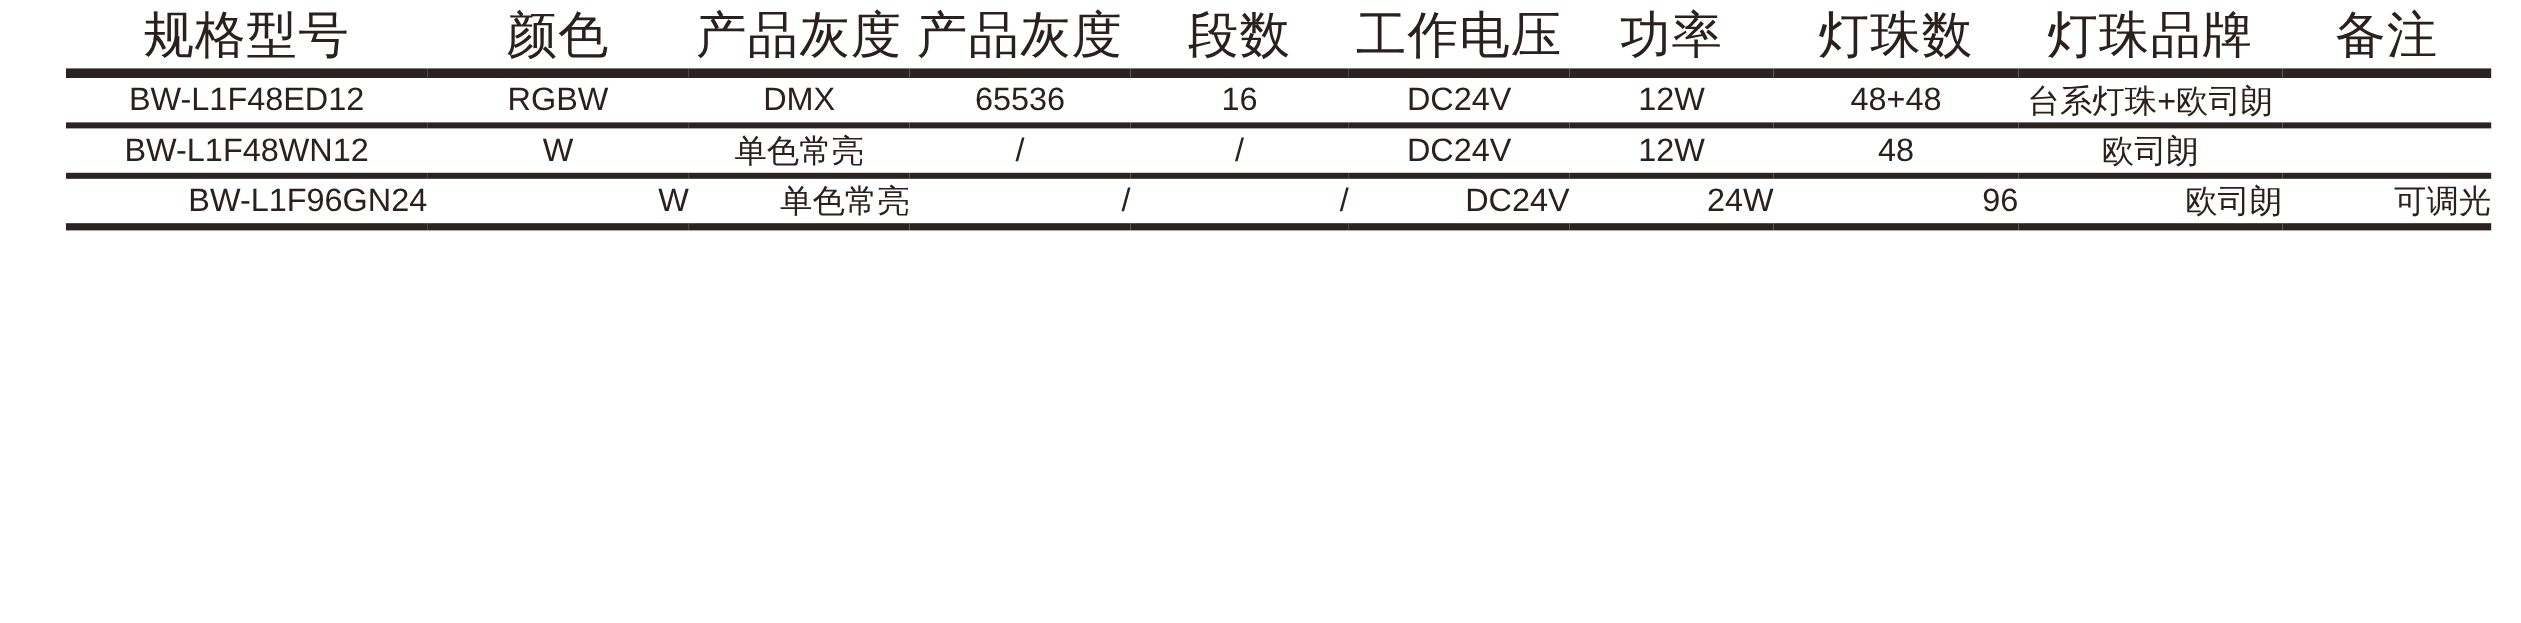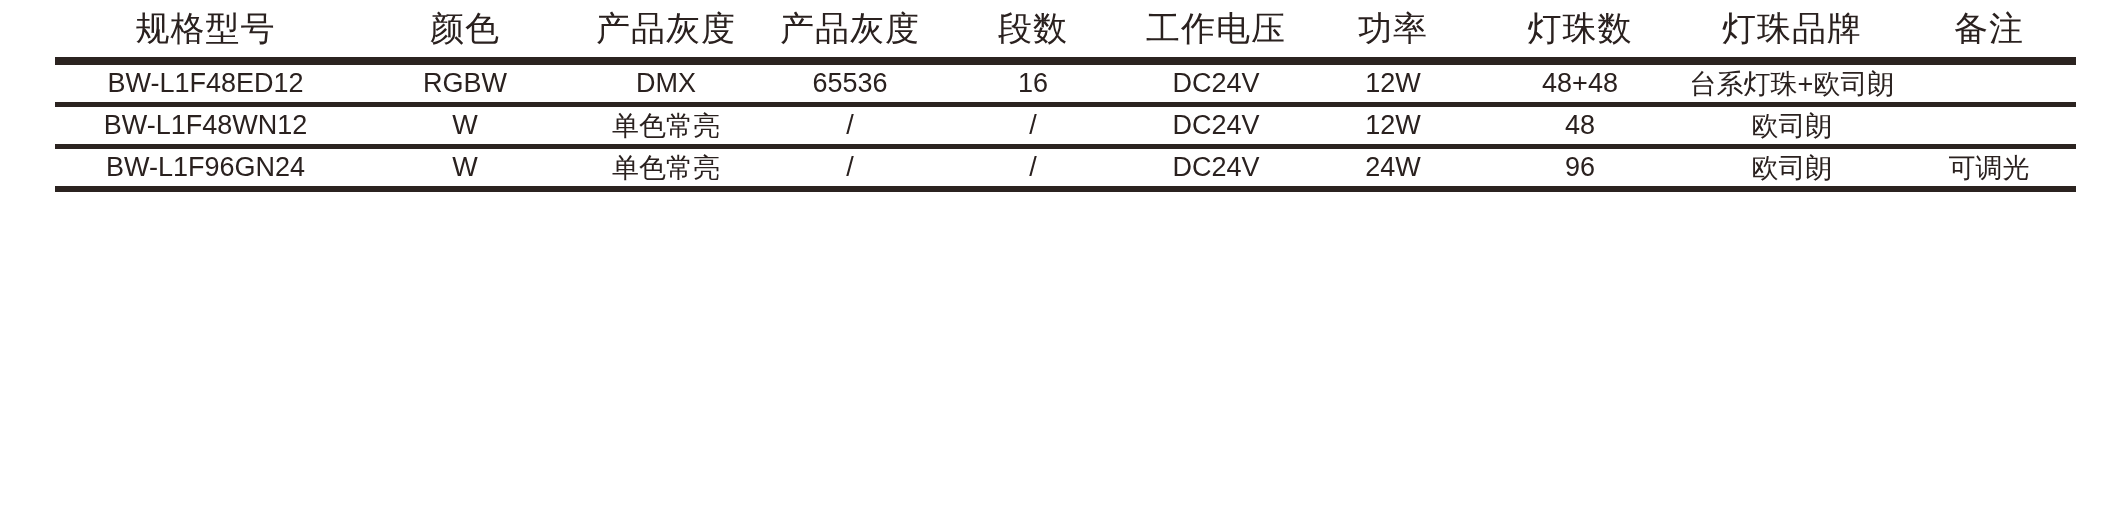--- a/index.html
+++ b/index.html
@@ -27,7 +27,7 @@
   table.spec-table th {
     height: 57px;
     padding: 0;
-    font-size: 34px;
+    font-size: 42px;
     font-weight: 500;
     text-align: center;
     vertical-align: middle;

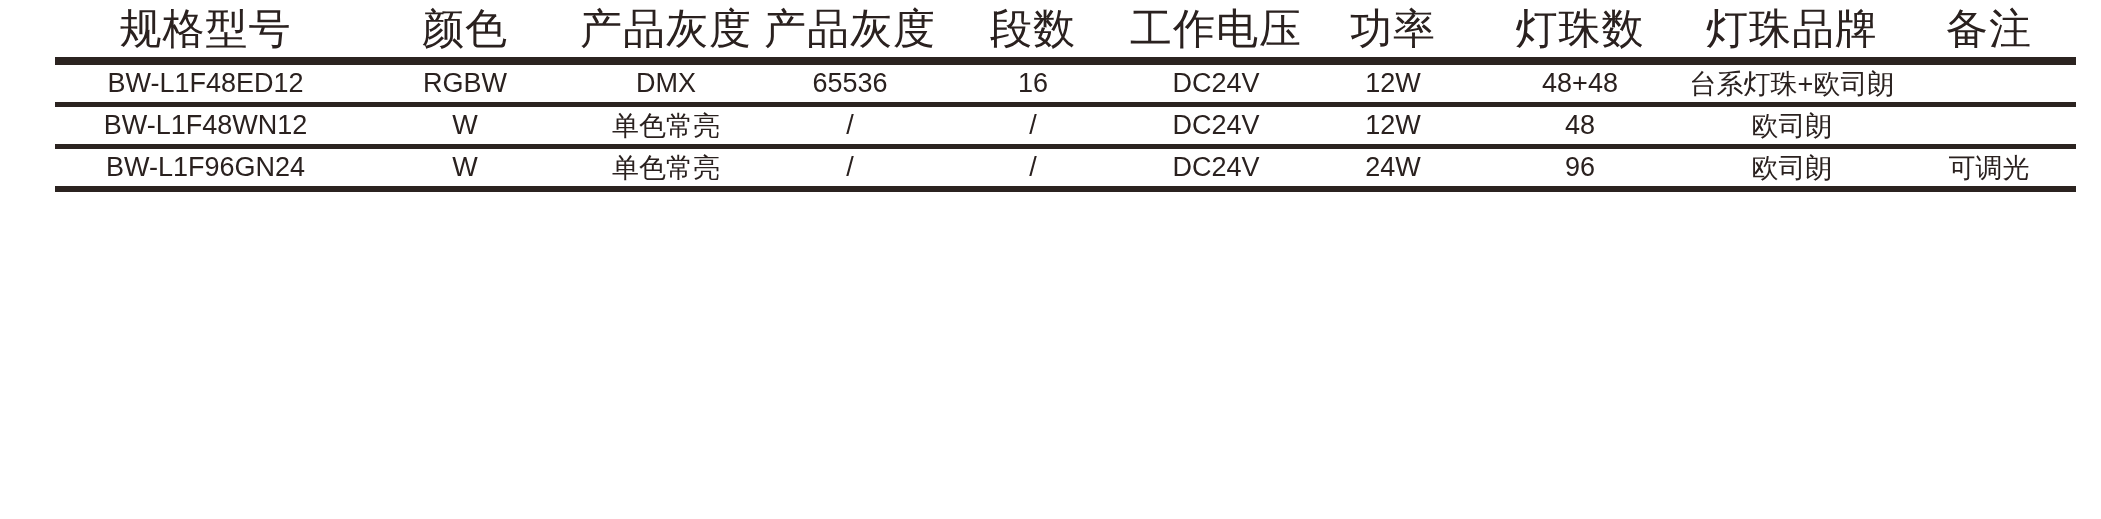--- a/index.html
+++ b/index.html
@@ -47,6 +47,7 @@
   }
   table.spec-table tbody tr:last-child td {
     border-bottom-width: 6px;
+    text-align: right;
   }
 </style>
 </head>

